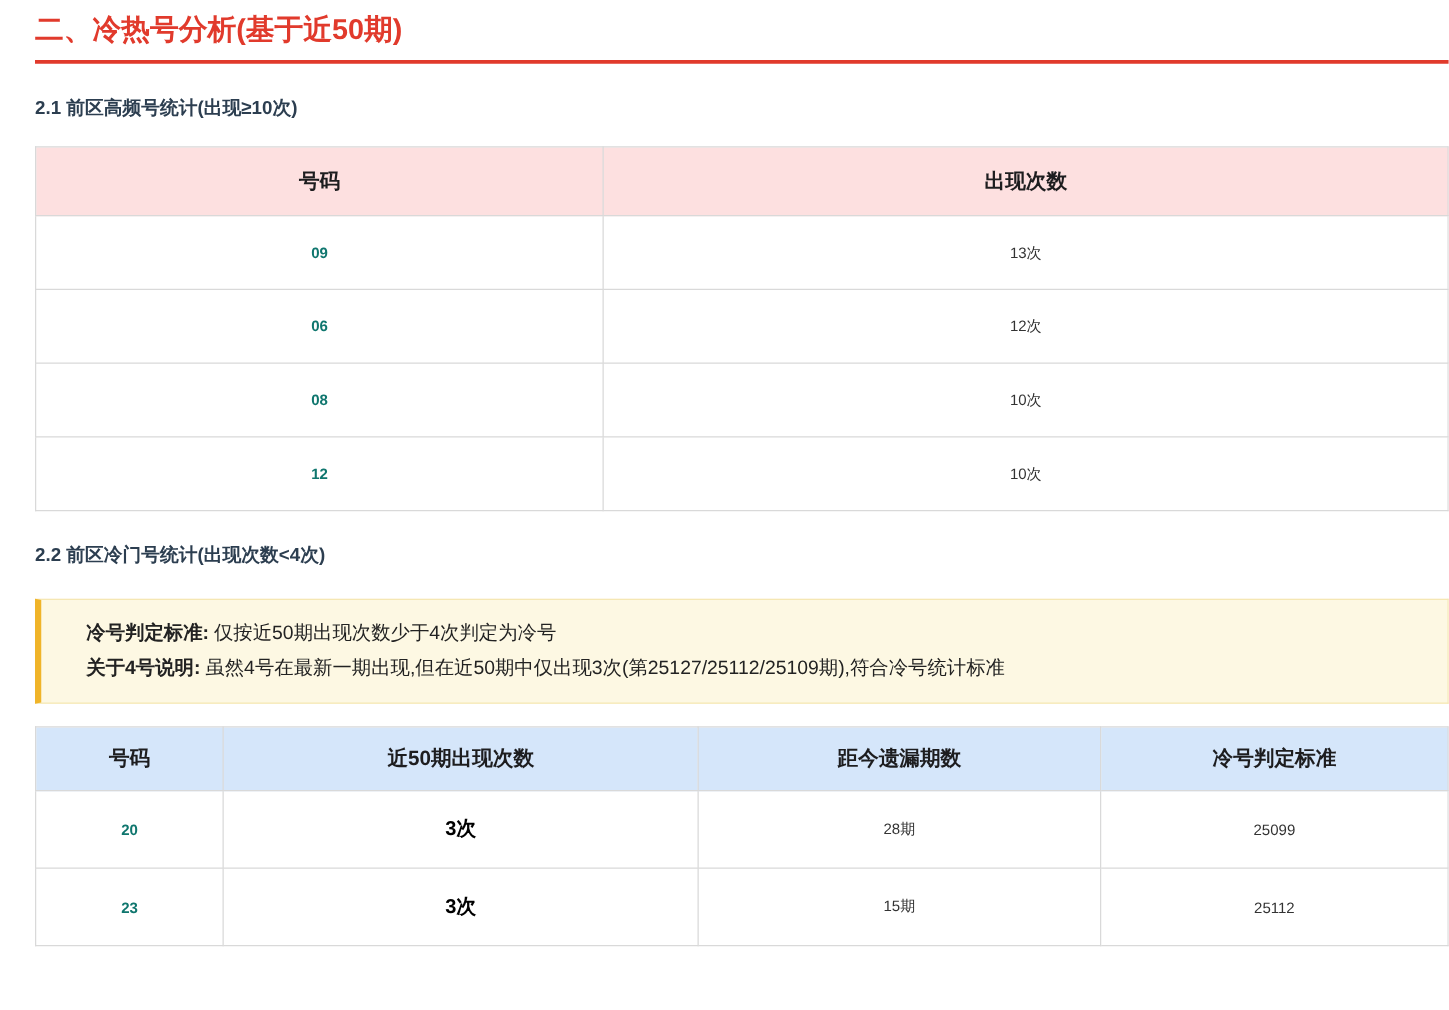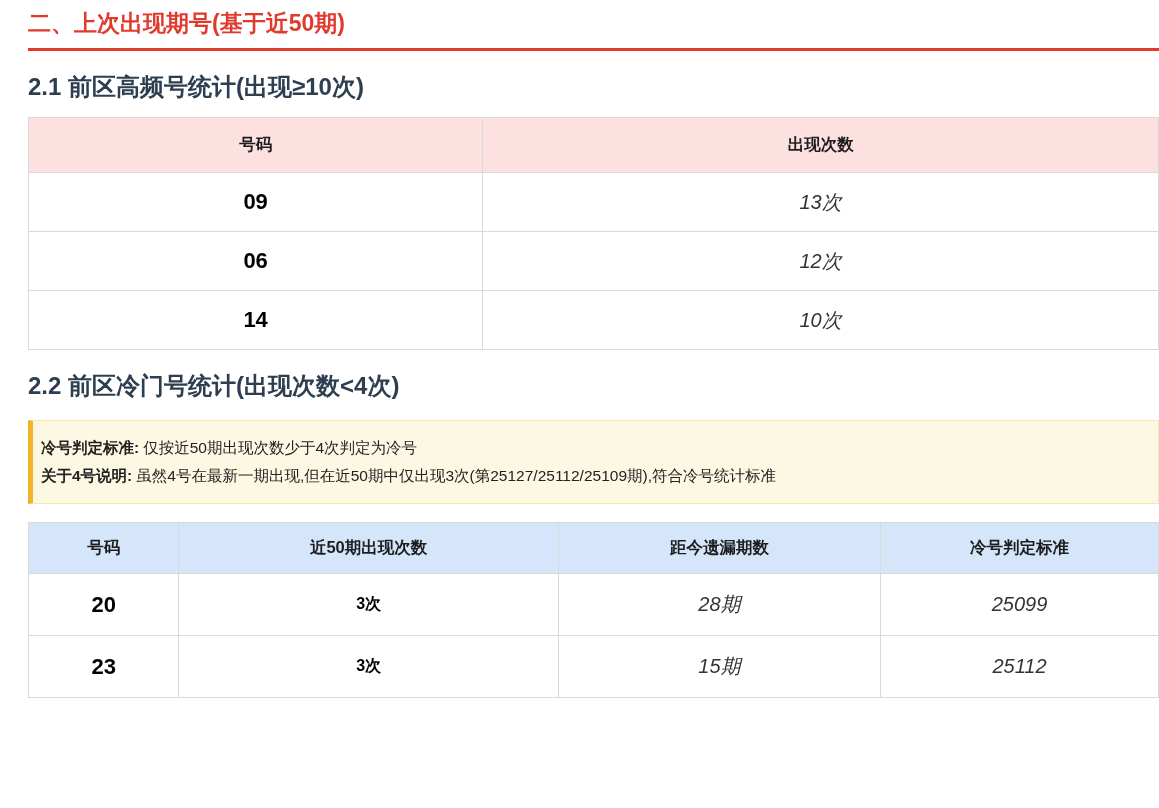--- a/index.html
+++ b/index.html
@@ -103,7 +103,7 @@
 
 <div class="page">
 
-  <h1 class="page-title">二、上次出现期号(基于近50期)</h1>
+  <h1 class="page-title">二、冷热号分析(基于近50期)</h1>
   <div class="red-rule"></div>
 
   <h2 class="section-heading">2.1 前区高频号统计(出现≥10次)</h2>

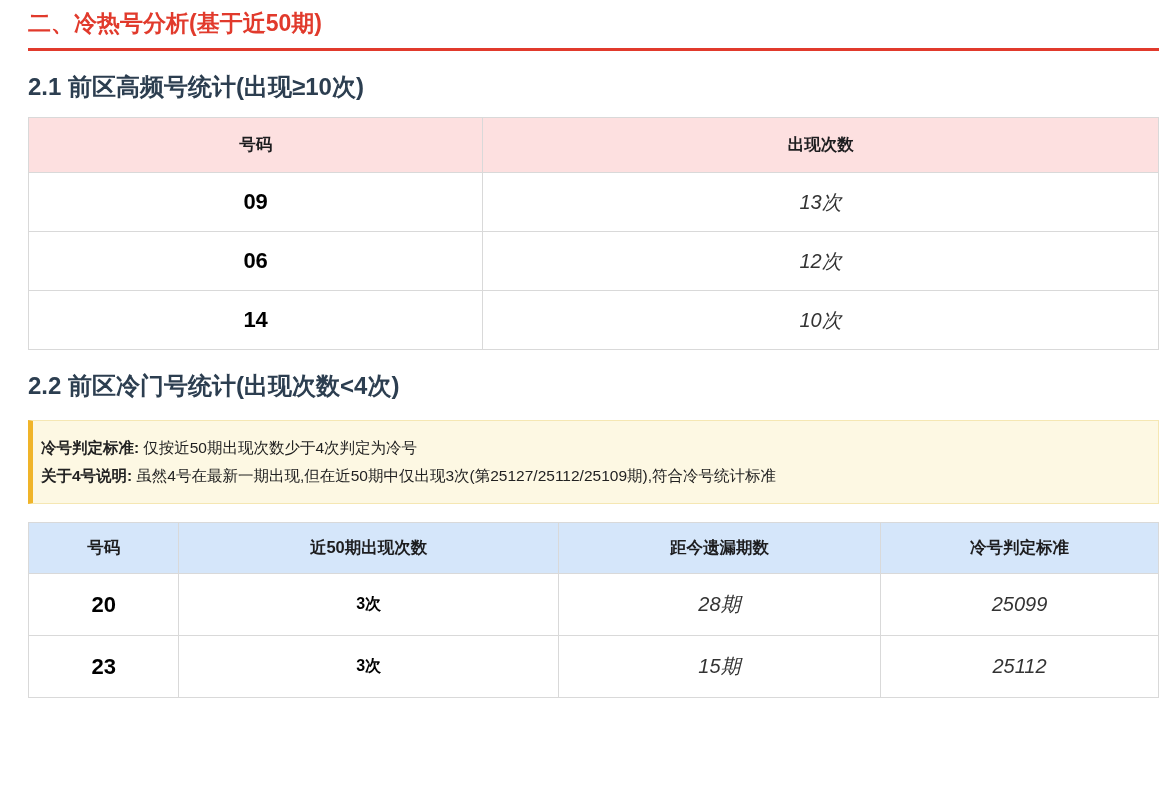--- a/index.html
+++ b/index.html
@@ -33,7 +33,7 @@
   
   .section-heading {
     margin: 24px 0 0 0;
-    font-size: 24px;
+    font-size: 15px;
     line-height: 23px;
     font-weight: 700;
     color: #2c3e50;

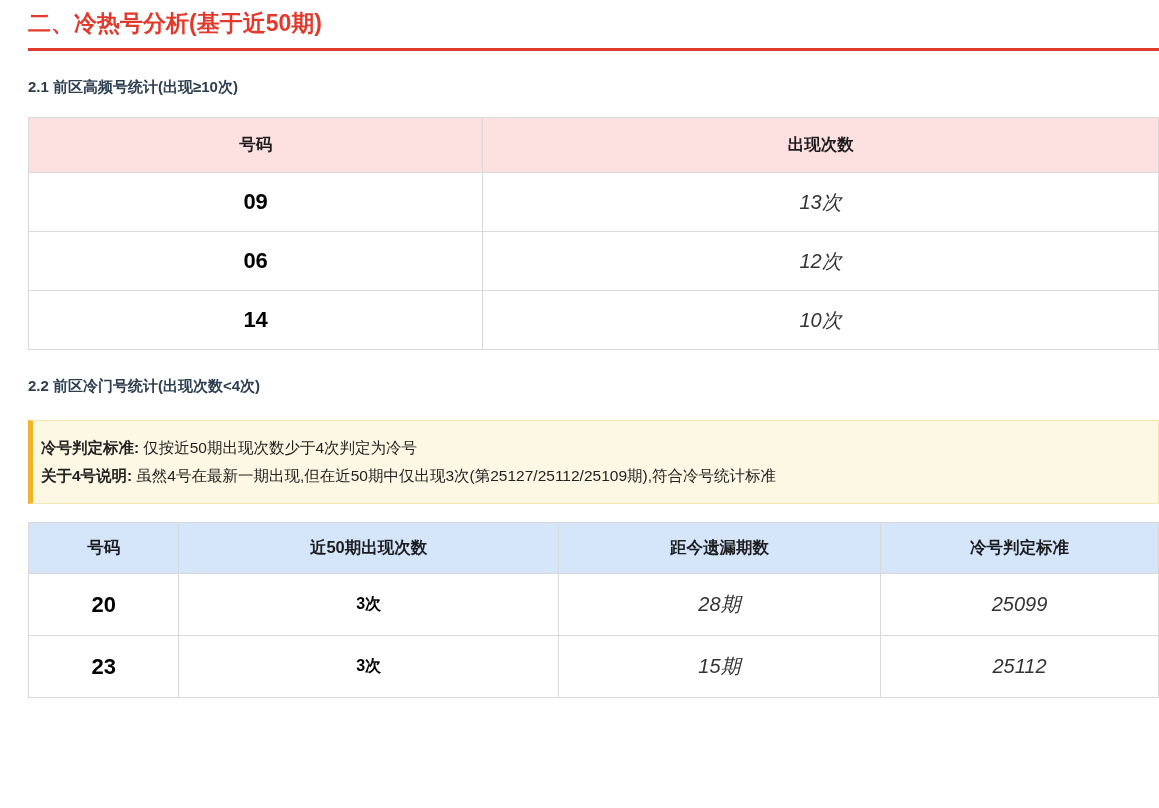--- a/index.html
+++ b/index.html
@@ -69,9 +69,9 @@
   }
   .cold-table td { height: 61px; }
   .cell-num {
-    font-size: 22px;
+    font-size: 12px;
     font-weight: 700;
-    color: #000000;
+    color: #0f766e;
   }
   .cell-plain {
     font-size: 20px;

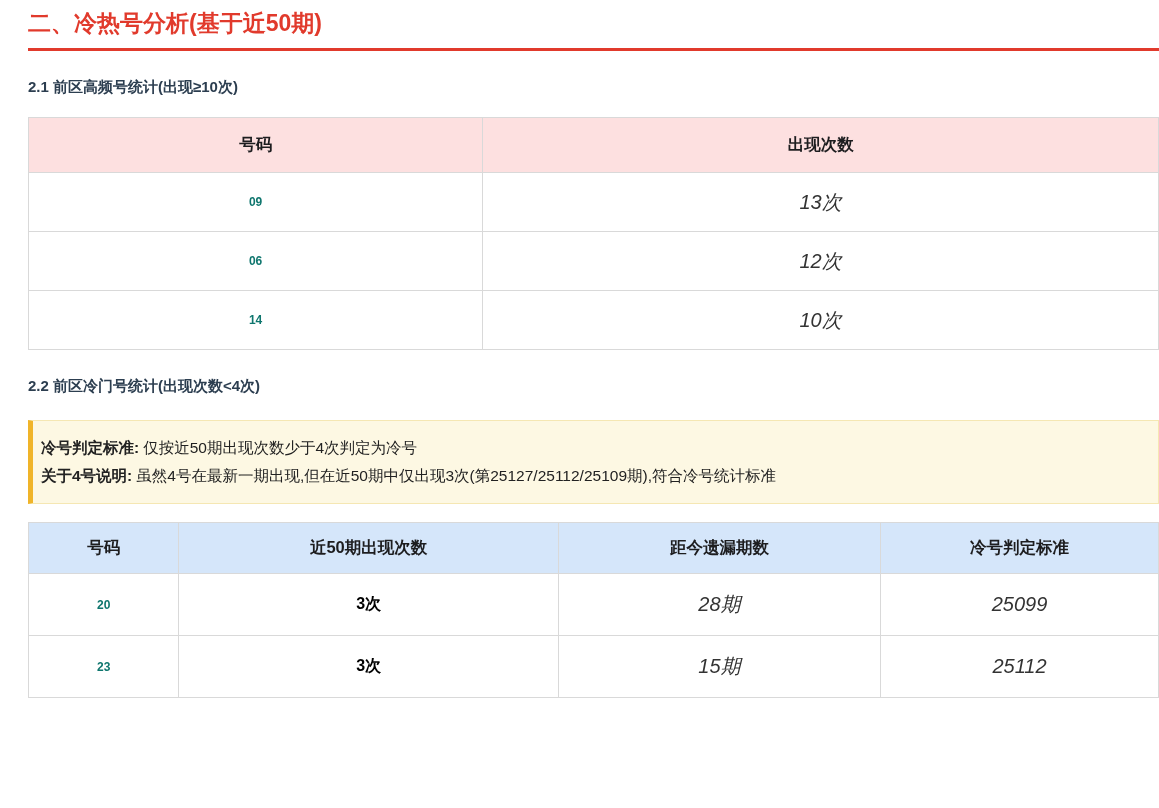--- a/index.html
+++ b/index.html
@@ -74,10 +74,9 @@
     color: #0f766e;
   }
   .cell-plain {
-    font-size: 20px;
+    font-size: 12px;
     font-weight: 400;
     color: #333333;
-    font-style: italic;
   }
   .cell-blue {
     font-size: 16px;

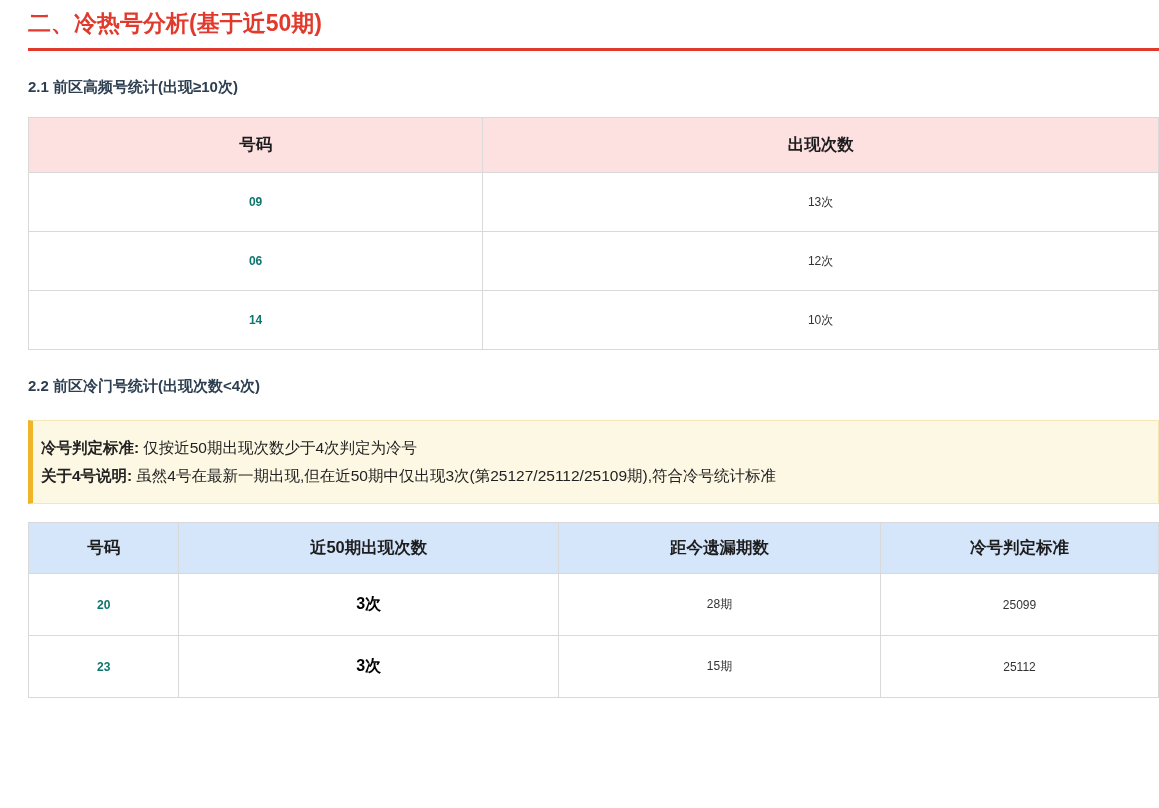--- a/index.html
+++ b/index.html
@@ -128,6 +128,10 @@
         <td class="cell-plain">12次</td>
       </tr>
       <tr>
+        <td class="cell-num">08</td>
+        <td class="cell-plain">10次</td>
+      </tr>
+      <tr>
         <td class="cell-num">14</td>
         <td class="cell-plain">10次</td>
       </tr>

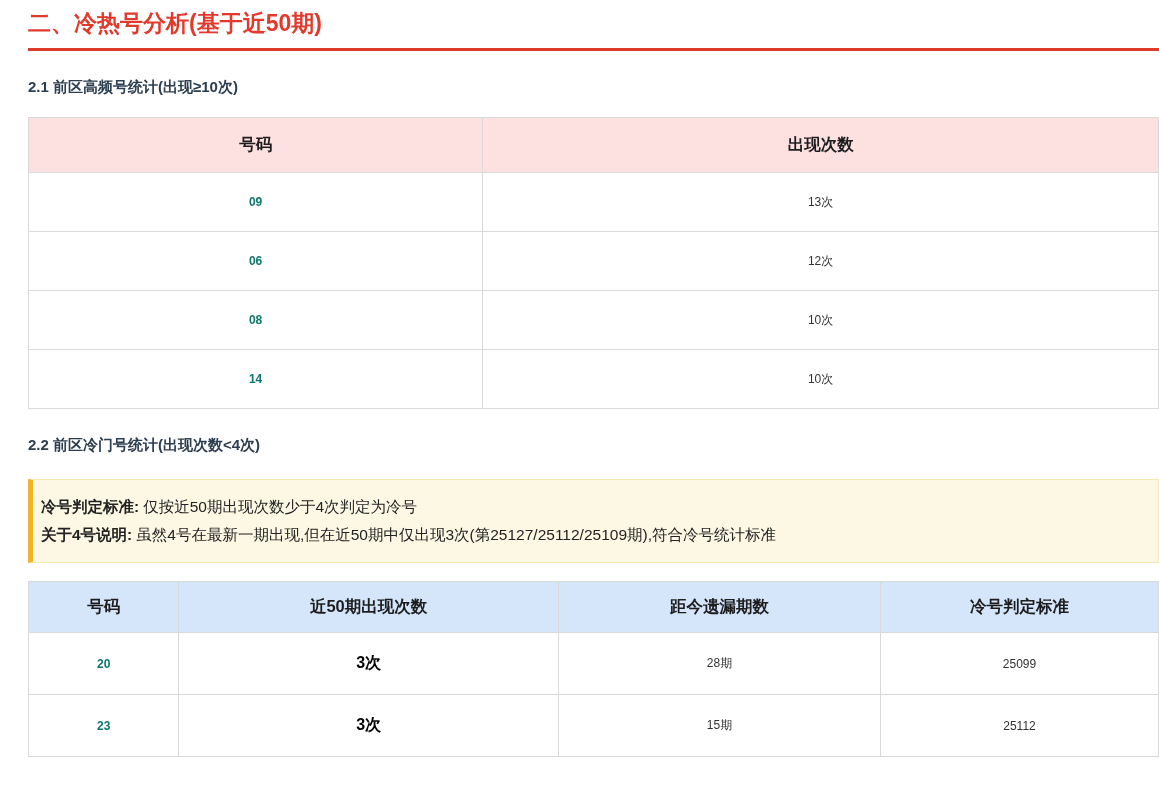--- a/index.html
+++ b/index.html
@@ -132,7 +132,7 @@
         <td class="cell-plain">10次</td>
       </tr>
       <tr>
-        <td class="cell-num">14</td>
+        <td class="cell-num">12</td>
         <td class="cell-plain">10次</td>
       </tr>
     </tbody>

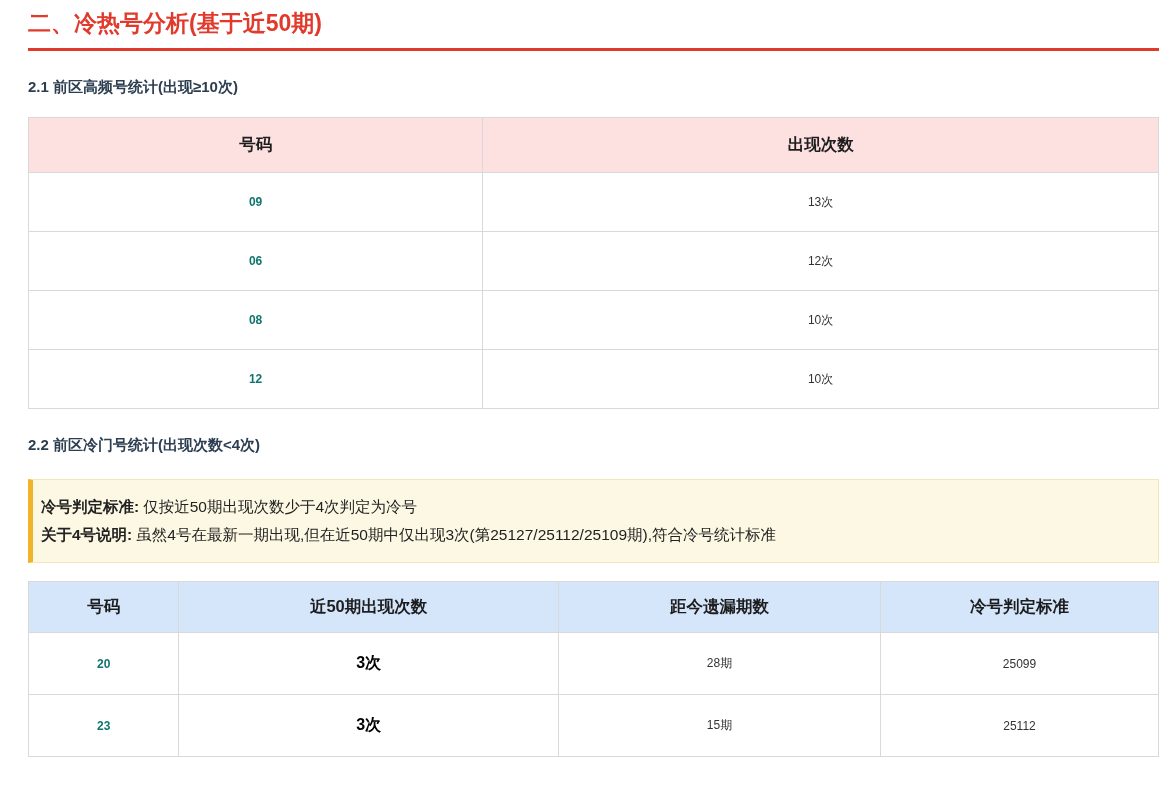--- a/index.html
+++ b/index.html
@@ -89,7 +89,7 @@
     background: #fdf8e3;
     border: 1px solid #f5e7b3;
     border-left: 5px solid #f0b429;
-    padding: 13px 8px;
+    padding: 13px 36px;
     font-size: 15.5px;
     line-height: 28px;
     color: #222222;

